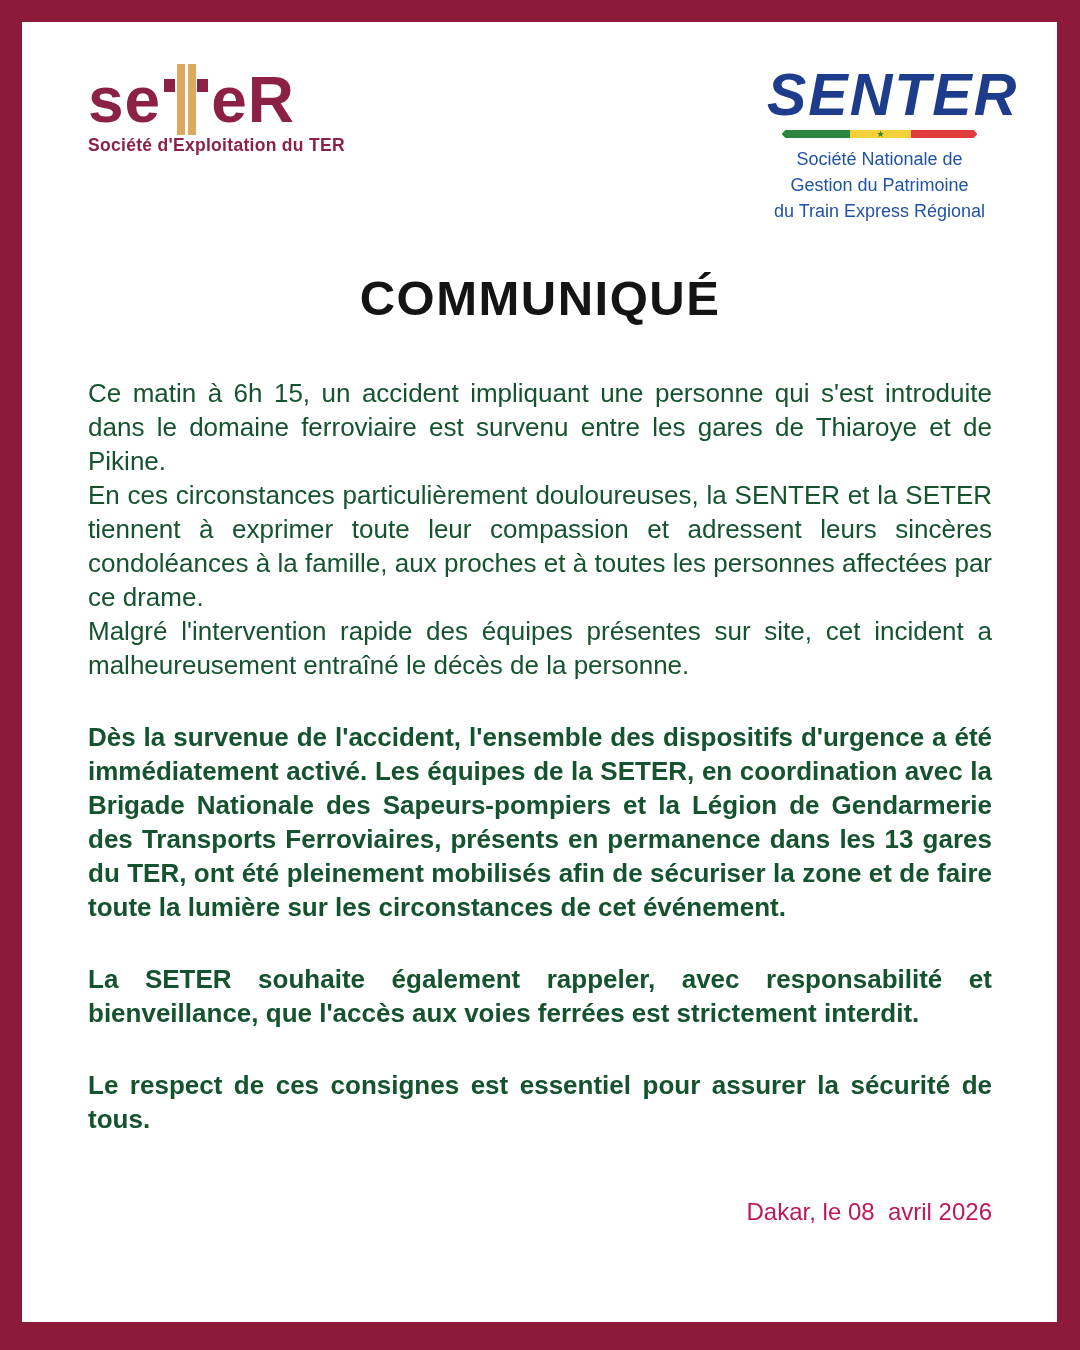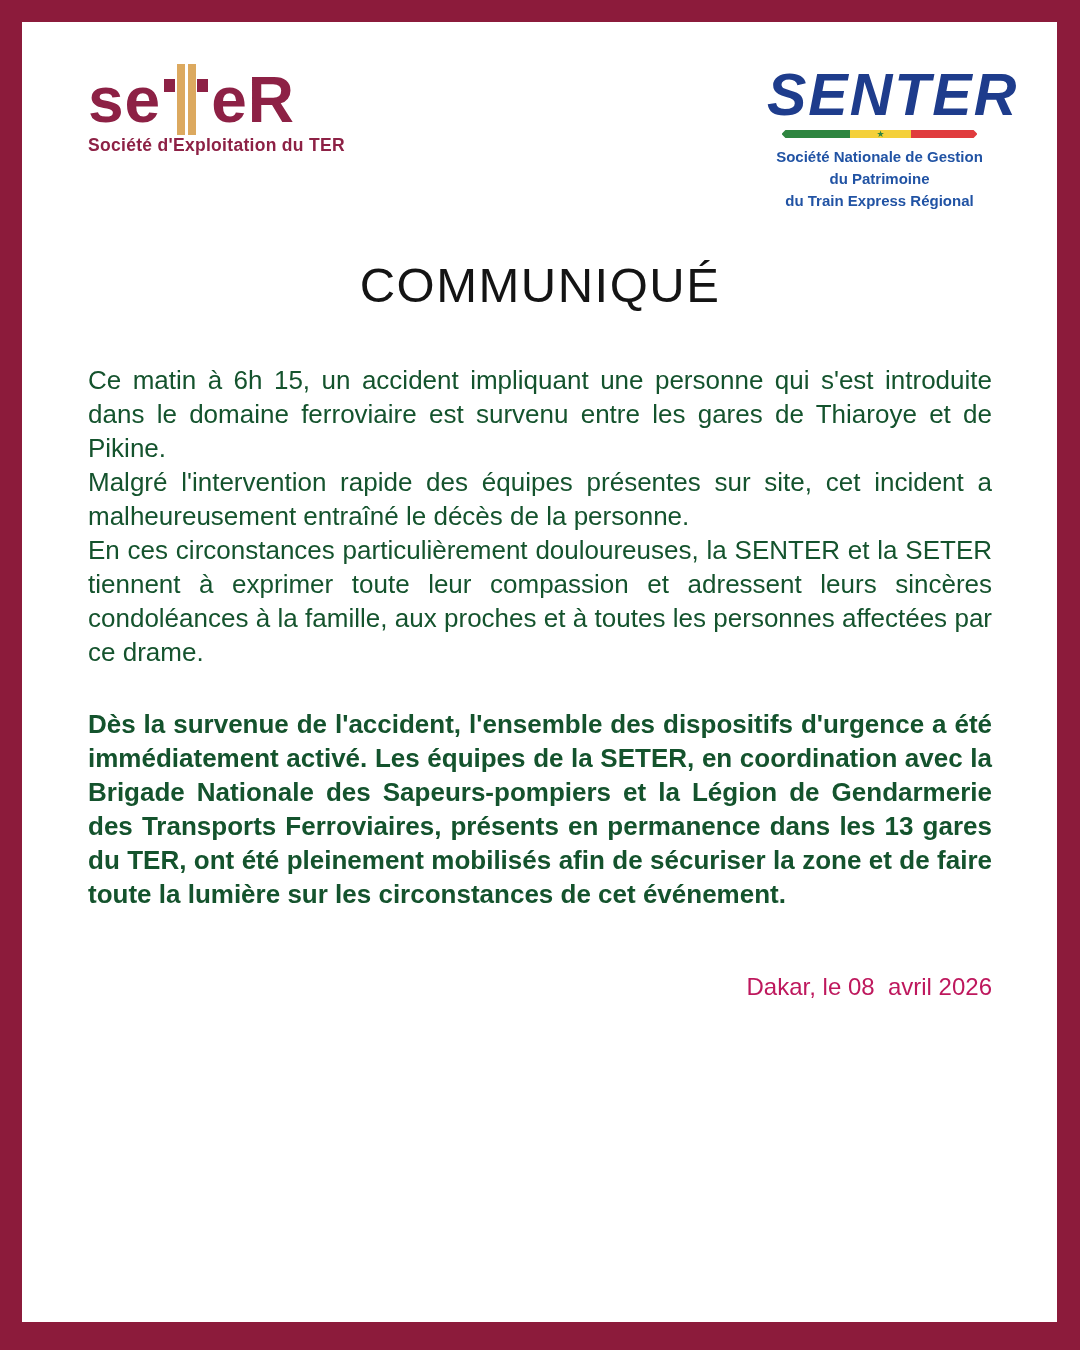--- a/index.html
+++ b/index.html
@@ -111,8 +111,8 @@
   }
   .senter-tagline {
     margin-top: 8px;
-    font-size: 15px;
-    font-weight: 700;
+    font-size: 18px;
+    font-weight: 400;
     color: #2153A4;
     line-height: 1.45;
   }

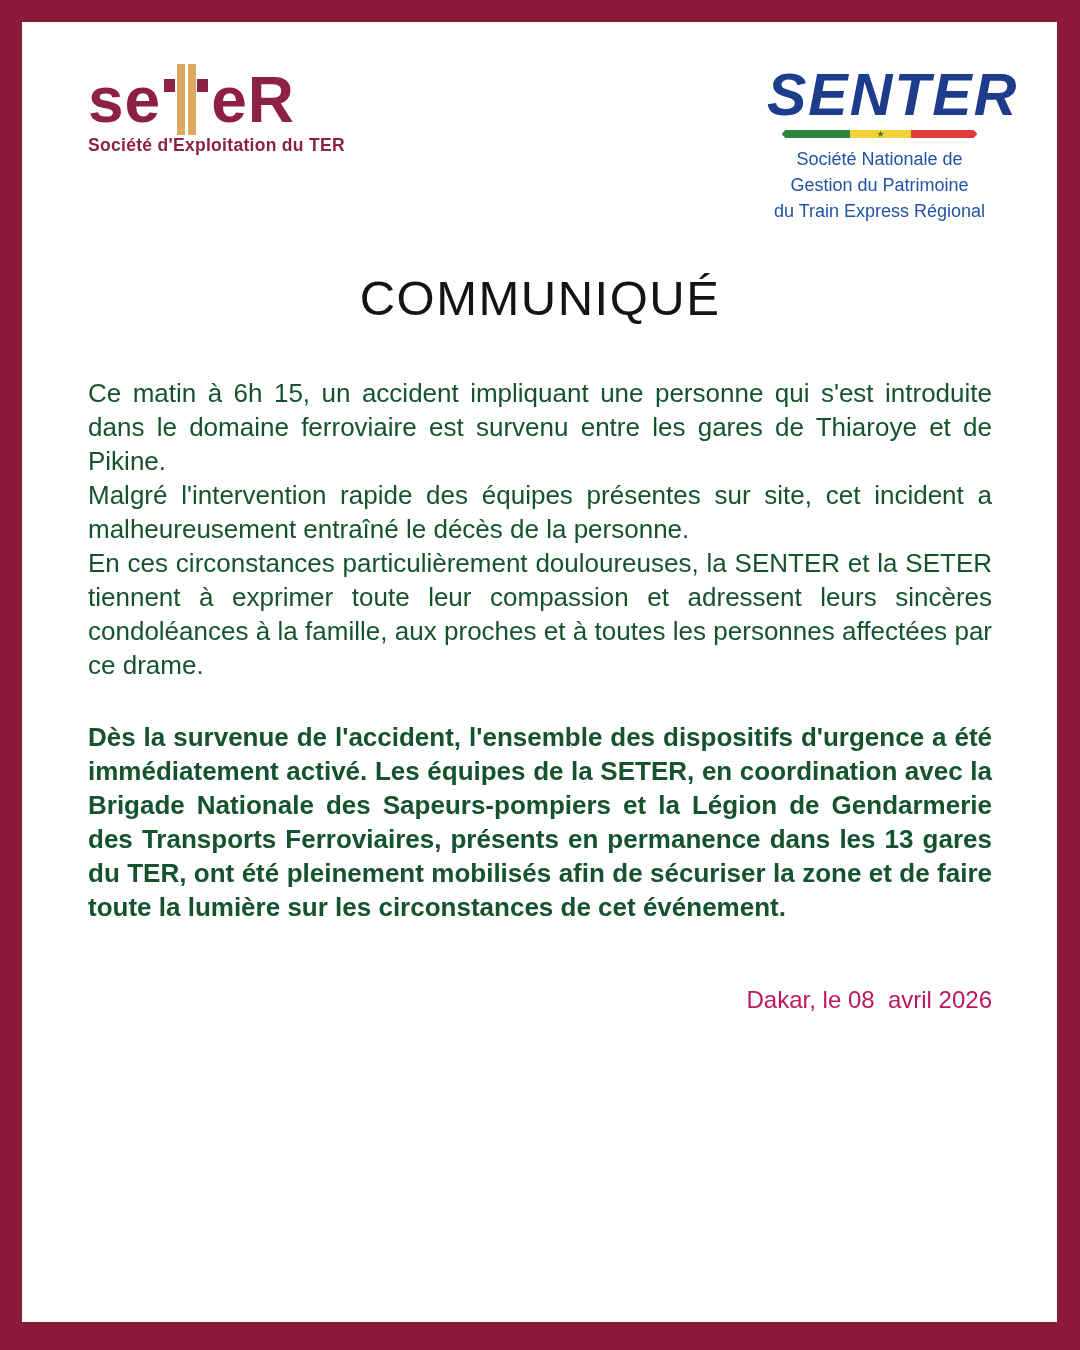--- a/index.html
+++ b/index.html
@@ -123,7 +123,7 @@
     margin-top: 46px;
     text-align: center;
     font-size: 49px;
-    font-weight: 400;
+    font-weight: 700;
     letter-spacing: 1.5px;
     color: #141414;
   }

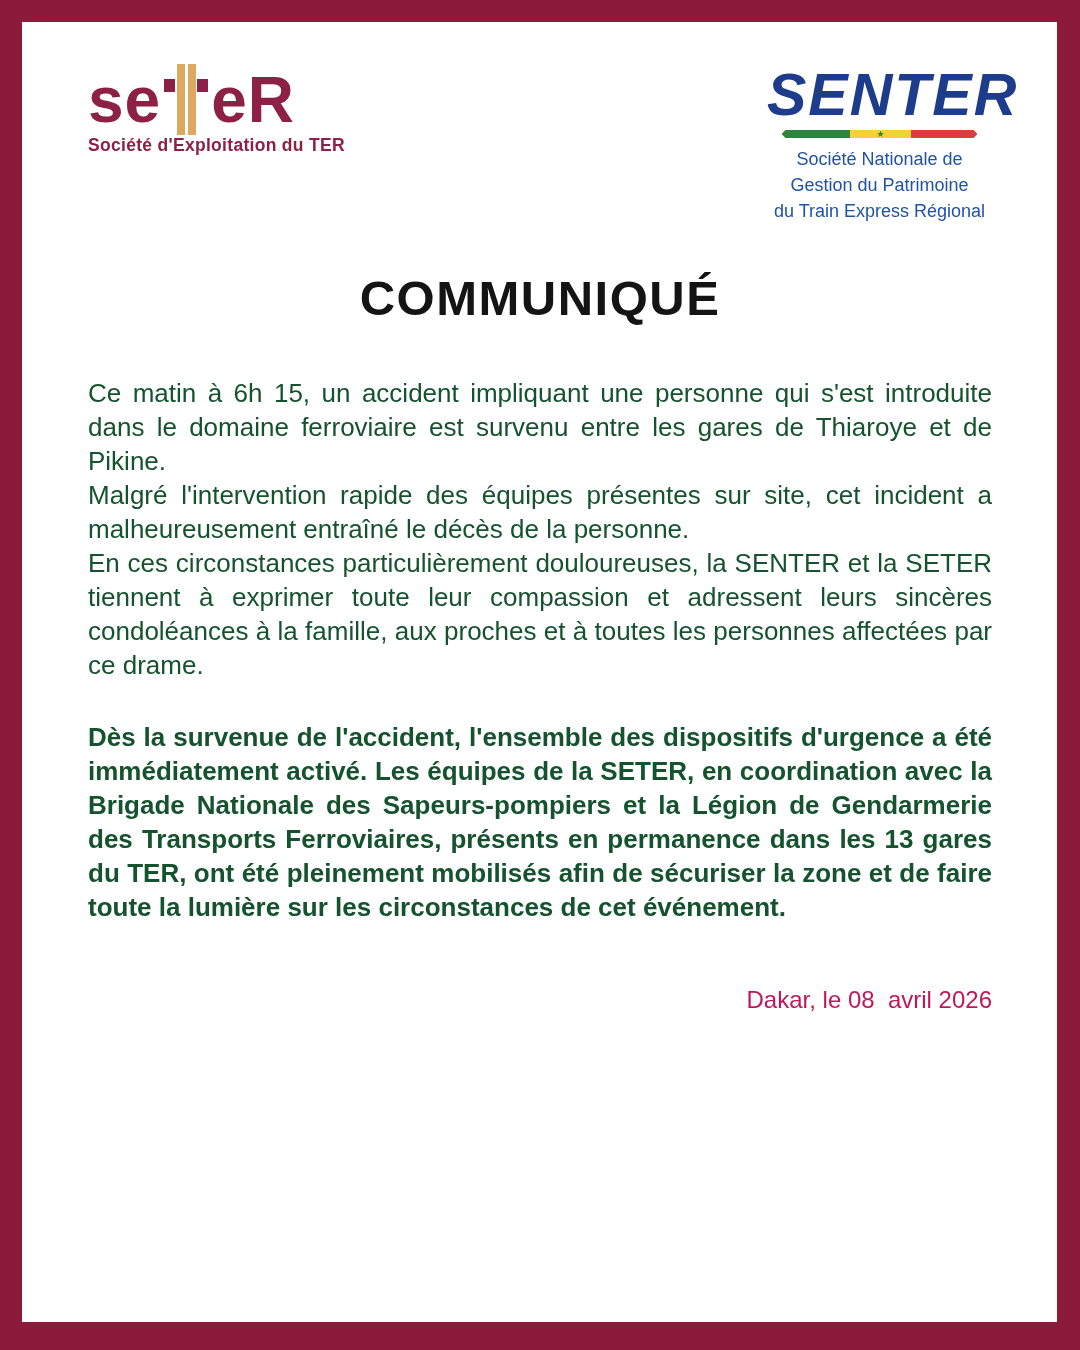--- a/index.html
+++ b/index.html
@@ -193,8 +193,8 @@
 
     <div class="body-text">
       <p>Ce matin à 6h 15, un accident impliquant une personne qui s'est introduite dans le domaine ferroviaire est survenu entre les gares de Thiaroye et de Pikine.</p>
+      <p>En ces circonstances particulièrement douloureuses, la SENTER et la SETER tiennent à exprimer toute leur compassion et adressent leurs sincères condoléances à la famille, aux proches et à toutes les personnes affectées par ce drame.</p>
       <p>Malgré l'intervention rapide des équipes présentes sur site, cet incident a malheureusement entraîné le décès de la personne.</p>
-      <p>En ces circonstances particulièrement douloureuses, la SENTER et la SETER tiennent à exprimer toute leur compassion et adressent leurs sincères condoléances à la famille, aux proches et à toutes les personnes affectées par ce drame.</p>
       <p class="gap">Dès la survenue de l'accident, l'ensemble des dispositifs d'urgence a été immédiatement activé. Les équipes de la SETER, en coordination avec la Brigade Nationale des Sapeurs-pompiers et la Légion de Gendarmerie des Transports Ferroviaires, présents en permanence dans les 13 gares du TER, ont été pleinement mobilisés afin de sécuriser la zone et de faire toute la lumière sur les circonstances de cet événement.</p>
     </div>
 

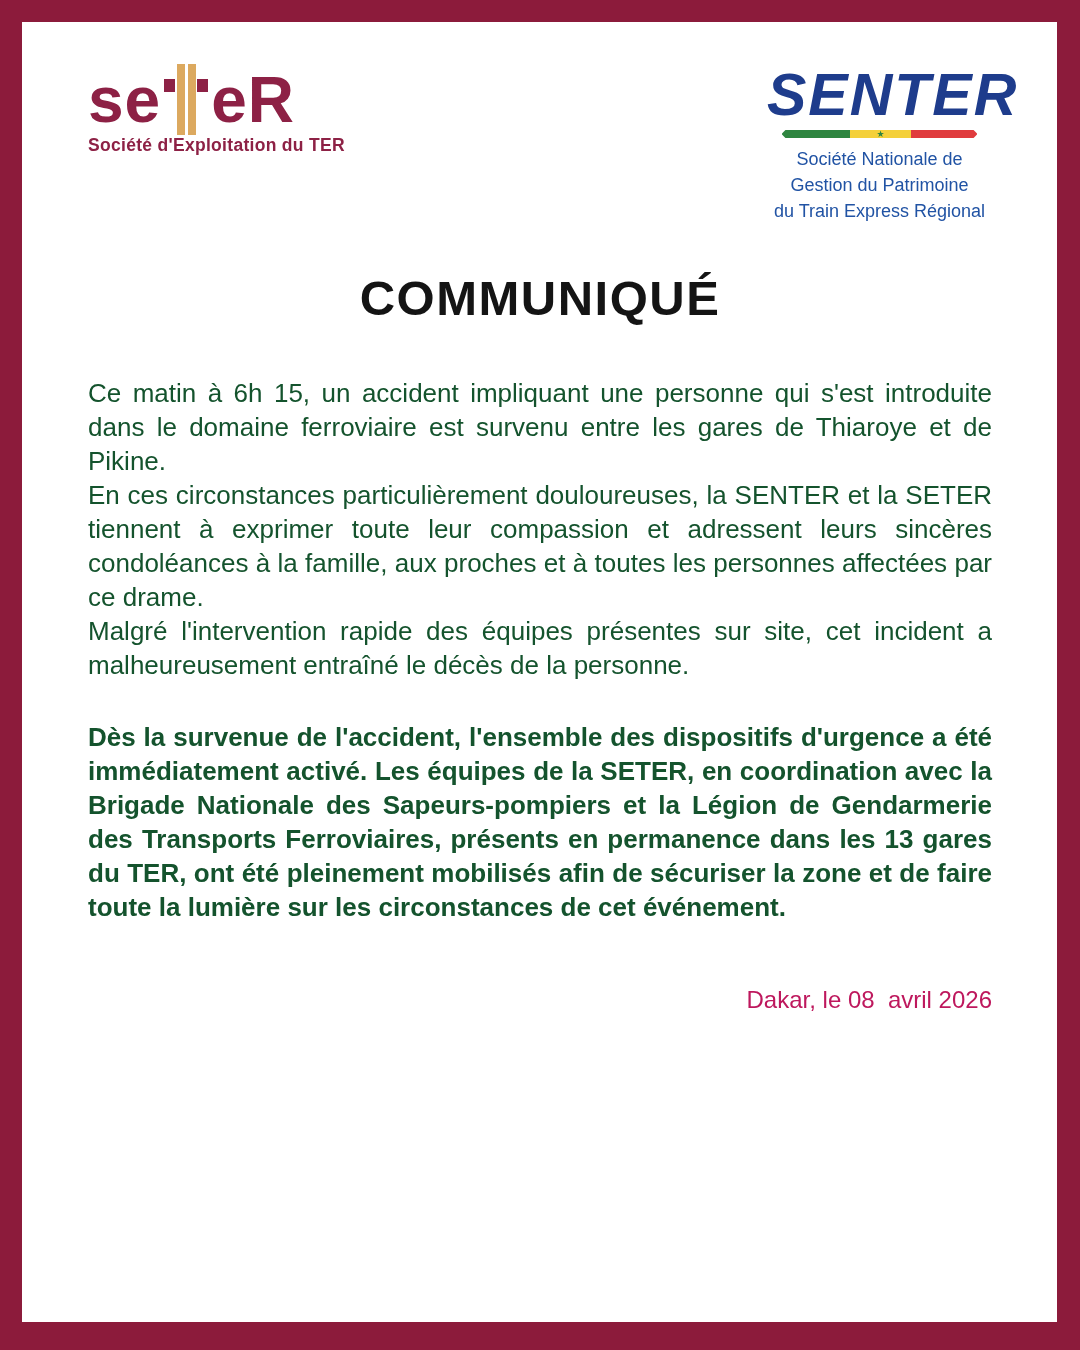--- a/index.html
+++ b/index.html
@@ -196,6 +196,7 @@
       <p>En ces circonstances particulièrement douloureuses, la SENTER et la SETER tiennent à exprimer toute leur compassion et adressent leurs sincères condoléances à la famille, aux proches et à toutes les personnes affectées par ce drame.</p>
       <p>Malgré l'intervention rapide des équipes présentes sur site, cet incident a malheureusement entraîné le décès de la personne.</p>
       <p class="gap">Dès la survenue de l'accident, l'ensemble des dispositifs d'urgence a été immédiatement activé. Les équipes de la SETER, en coordination avec la Brigade Nationale des Sapeurs-pompiers et la Légion de Gendarmerie des Transports Ferroviaires, présents en permanence dans les 13 gares du TER, ont été pleinement mobilisés afin de sécuriser la zone et de faire toute la lumière sur les circonstances de cet événement.</p>
+      <p class="gap">La SETER souhaite également rappeler, avec responsabilité et bienveillance, que l'accès aux voies ferrées est strictement interdit.</p>
     </div>
 
     <div class="dateline">Dakar, le 08  avril 2026</div>

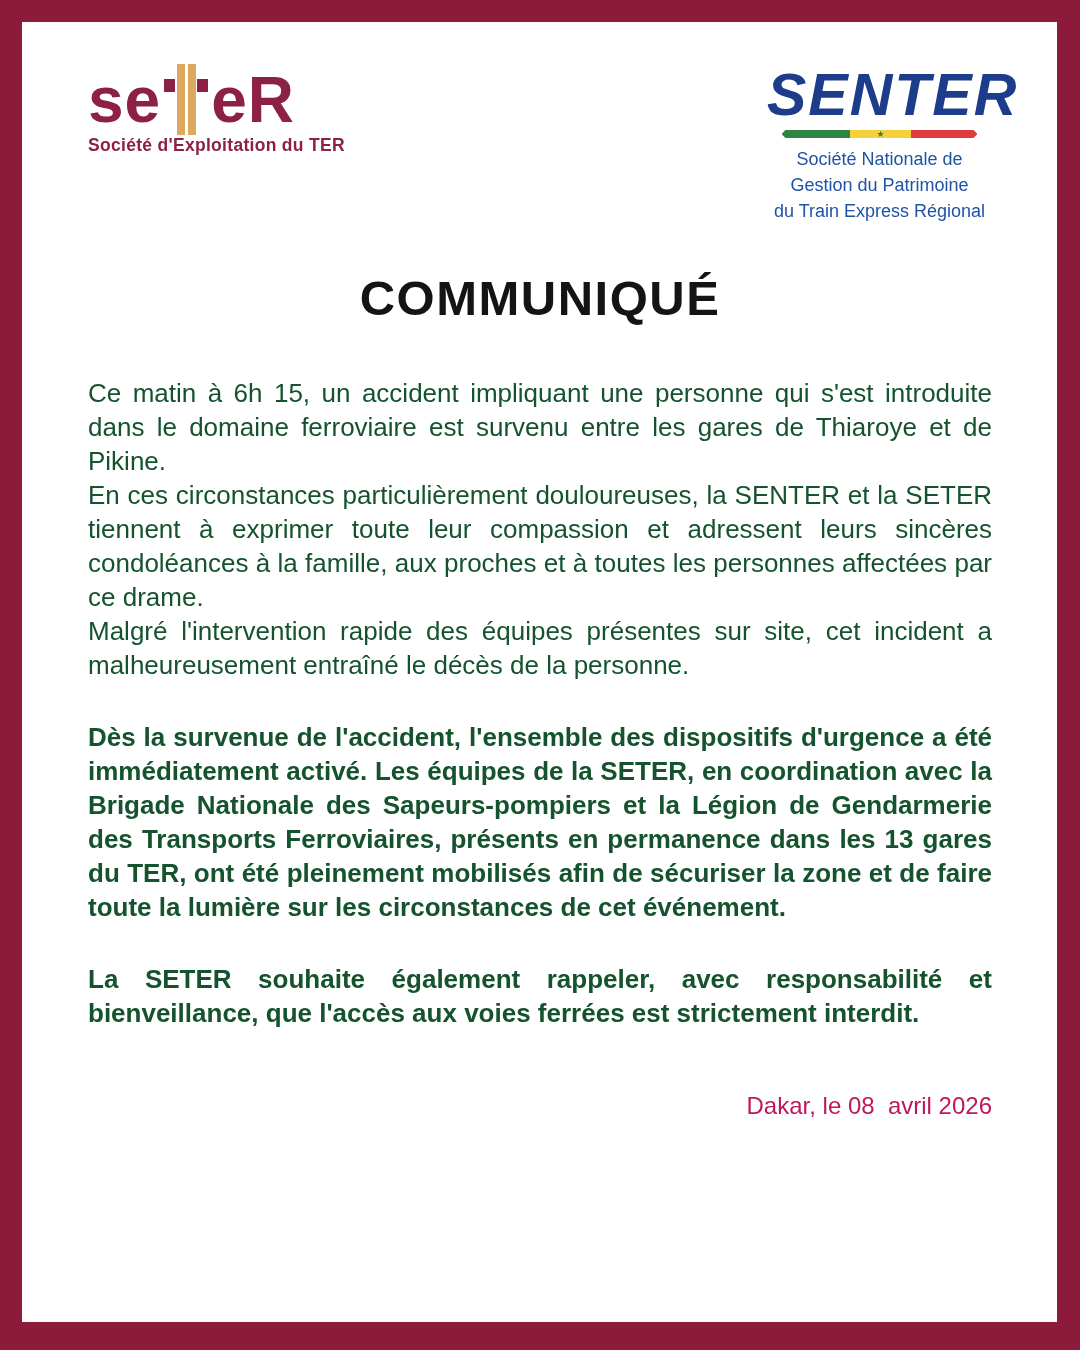--- a/index.html
+++ b/index.html
@@ -197,6 +197,7 @@
       <p>Malgré l'intervention rapide des équipes présentes sur site, cet incident a malheureusement entraîné le décès de la personne.</p>
       <p class="gap">Dès la survenue de l'accident, l'ensemble des dispositifs d'urgence a été immédiatement activé. Les équipes de la SETER, en coordination avec la Brigade Nationale des Sapeurs-pompiers et la Légion de Gendarmerie des Transports Ferroviaires, présents en permanence dans les 13 gares du TER, ont été pleinement mobilisés afin de sécuriser la zone et de faire toute la lumière sur les circonstances de cet événement.</p>
       <p class="gap">La SETER souhaite également rappeler, avec responsabilité et bienveillance, que l'accès aux voies ferrées est strictement interdit.</p>
+      <p class="gap">Le respect de ces consignes est essentiel pour assurer la sécurité de tous.</p>
     </div>
 
     <div class="dateline">Dakar, le 08  avril 2026</div>

